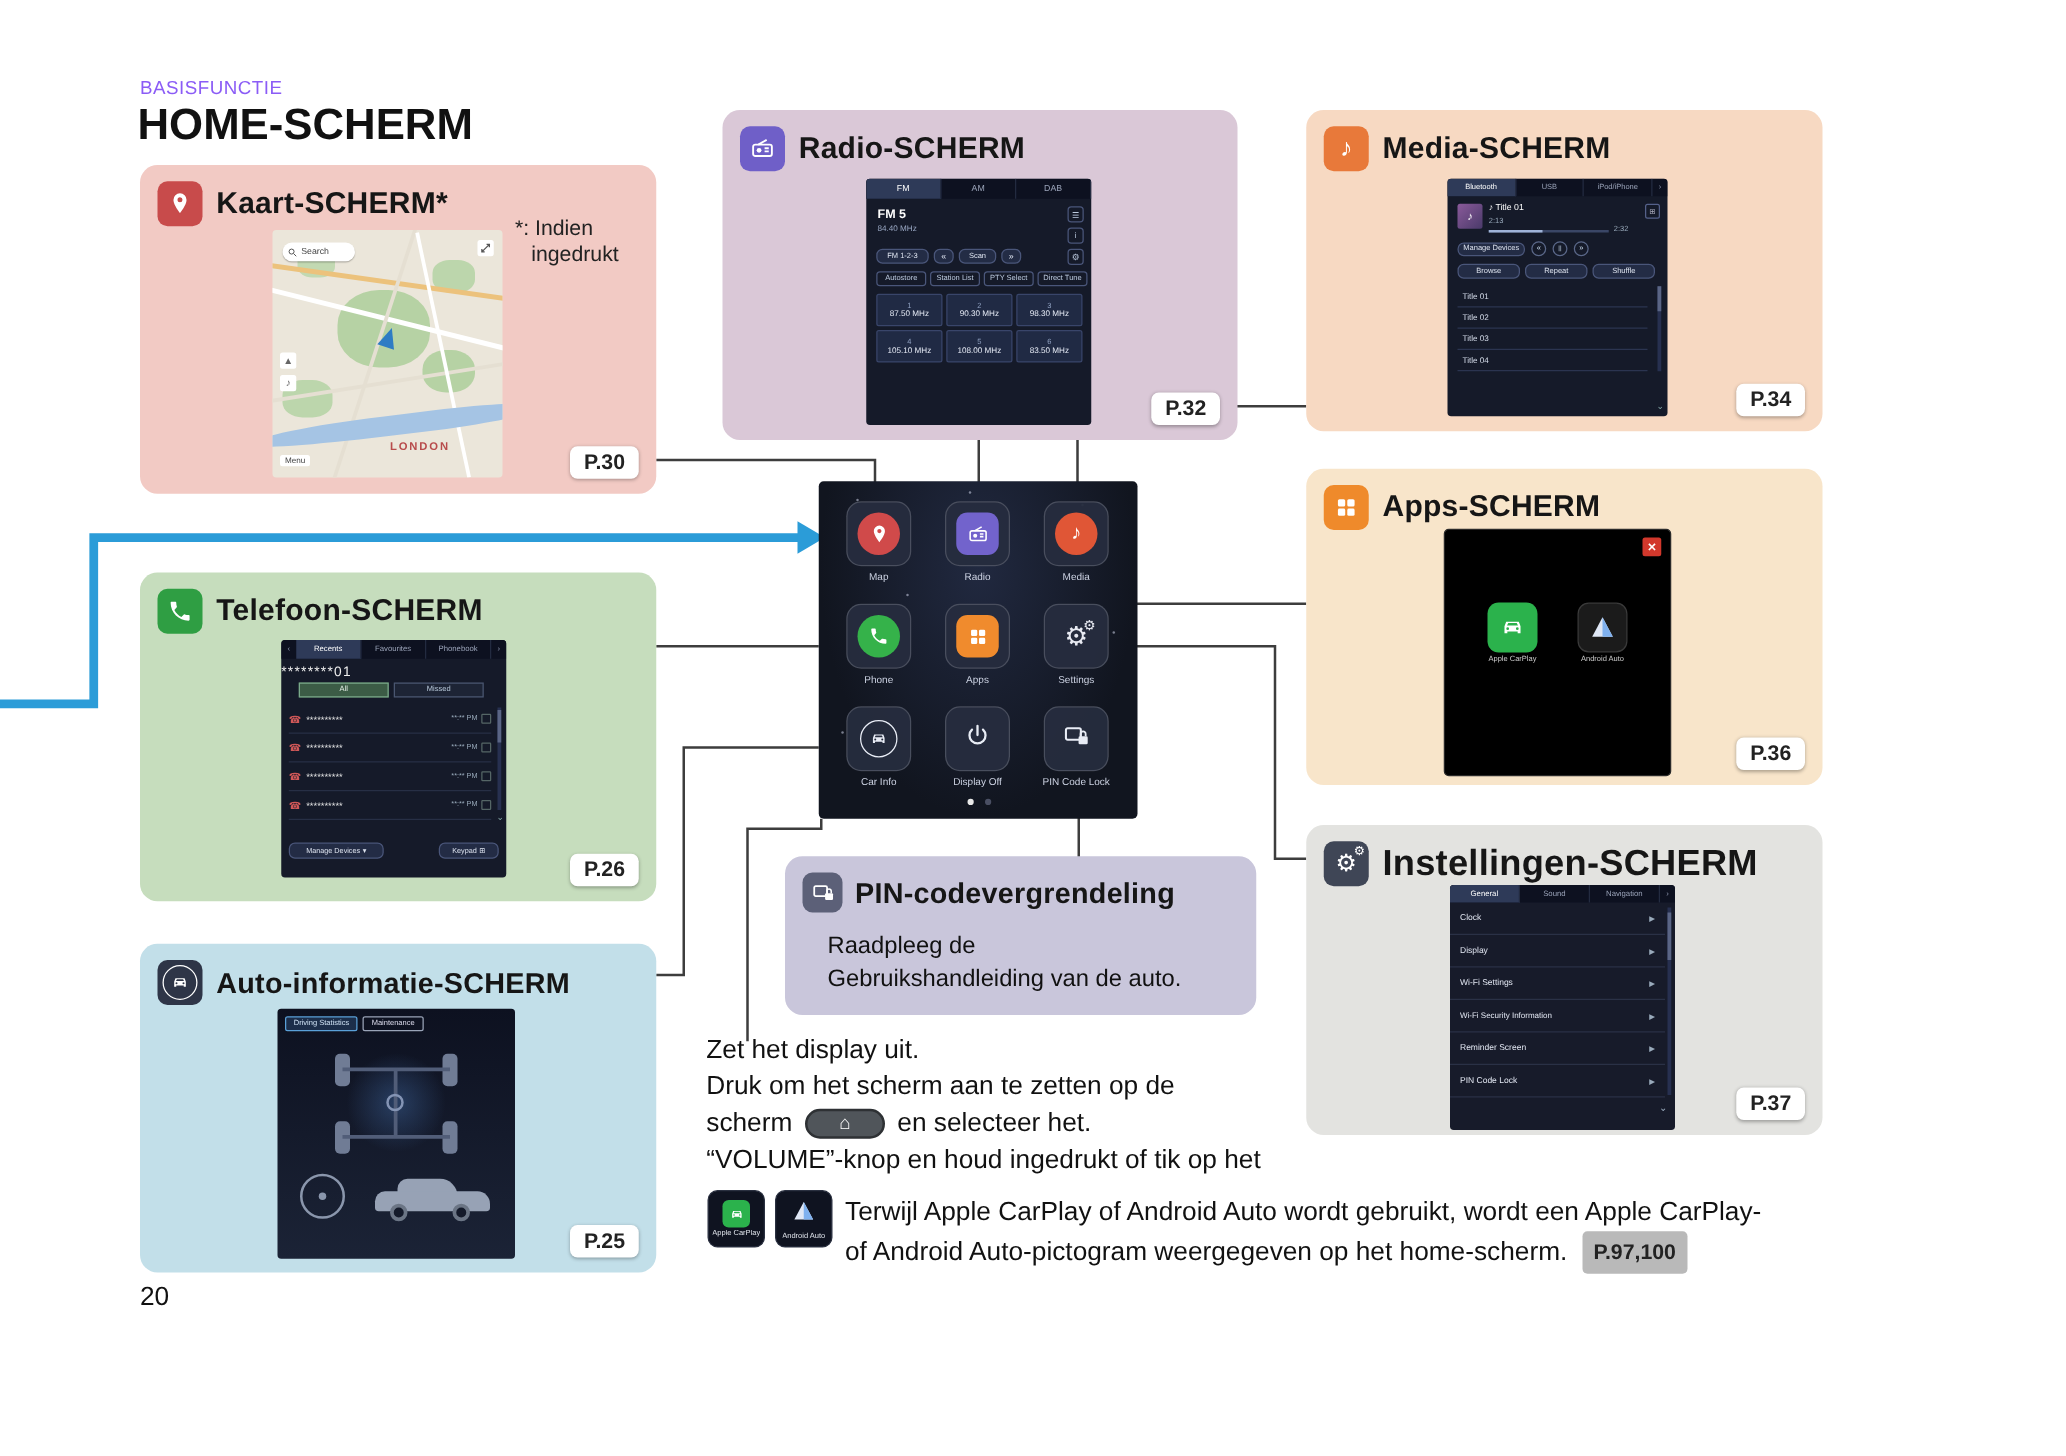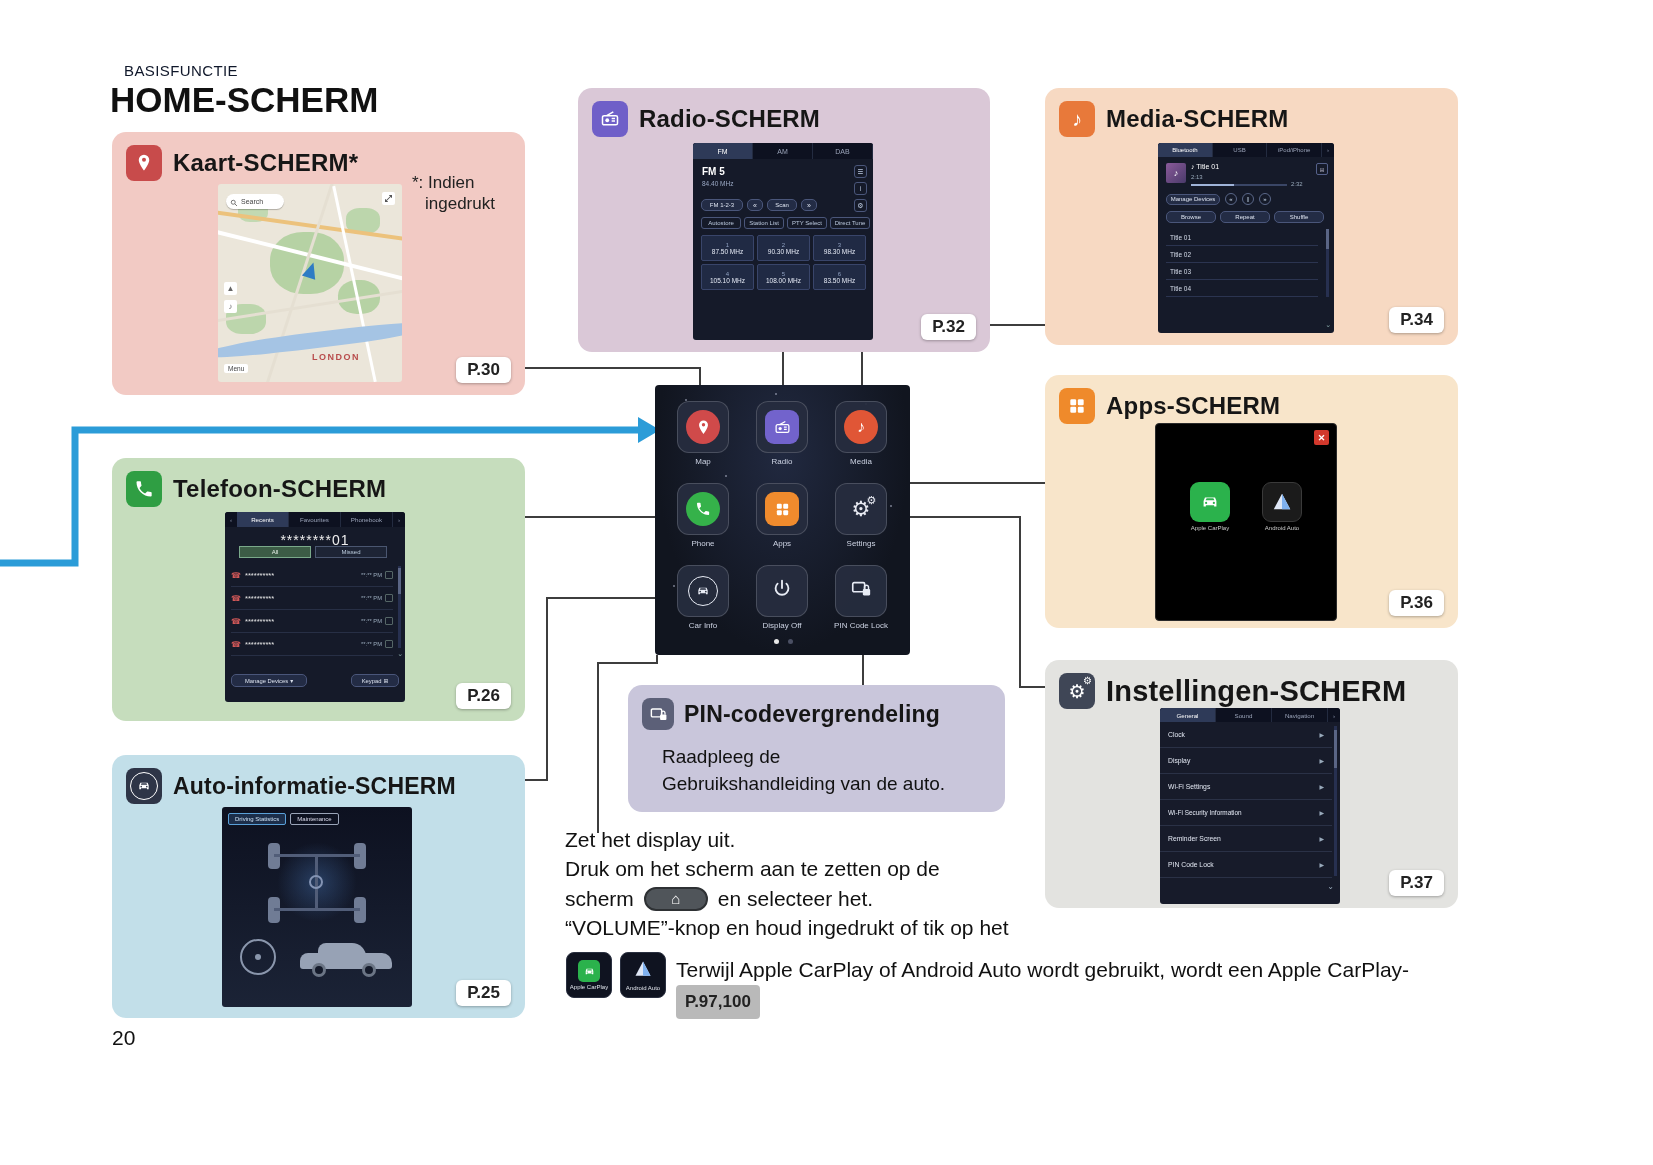--- a/index.html
+++ b/index.html
@@ -53,7 +53,7 @@
     <polygon points="638,417 638,443 660,430" fill="#2b9cd8"></polygon>
   </svg>
 
-  <div class="abs" style="left:124px;top:62px;font-size:15px;color:#0f172a;letter-spacing:.4px">BASISFUNCTIE</div>
+  <div class="abs" style="left:112px;top:62px;font-size:15px;color:#8b5cf6;letter-spacing:.4px">BASISFUNCTIE</div>
   <div class="abs" style="left:110px;top:80px;font-size:35px;font-weight:bold;color:#111">HOME-SCHERM</div>
 
   <div class="panel" style="left:112px;top:132px;width:413px;height:263px;background:#f2cac4">

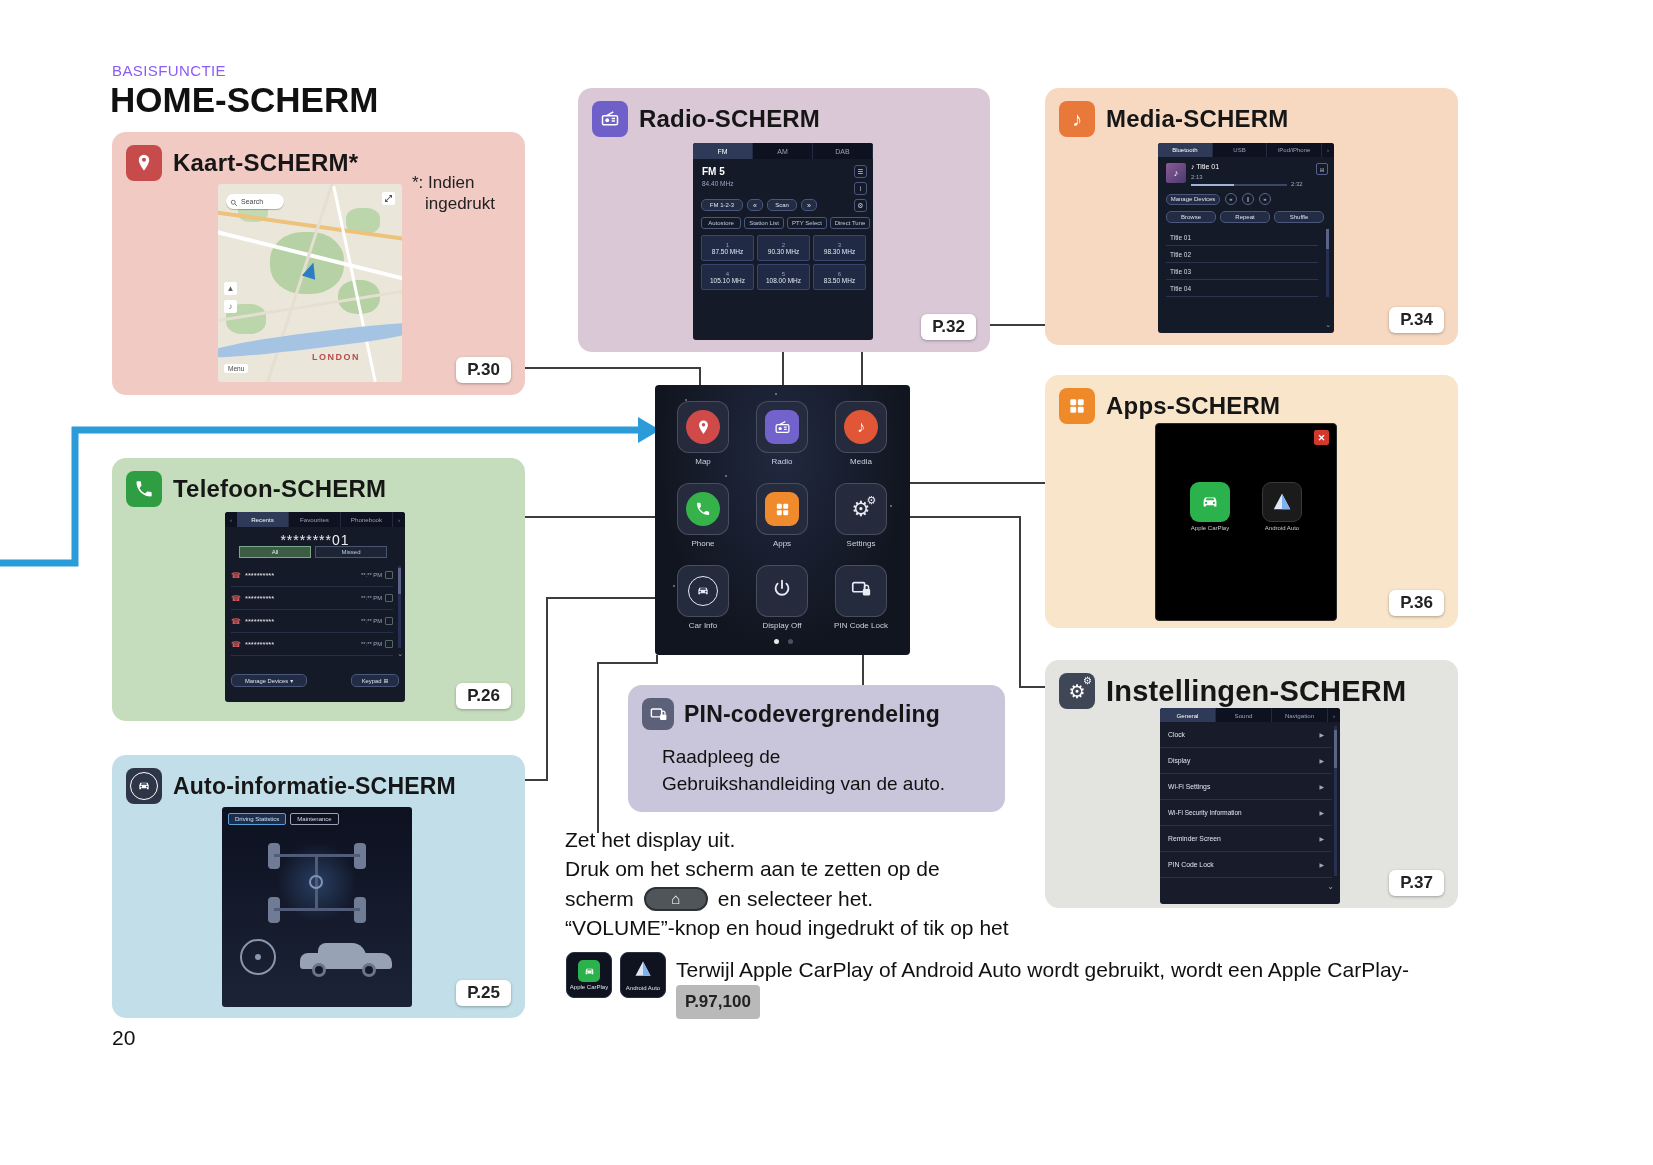--- a/index.html
+++ b/index.html
@@ -120,7 +120,7 @@
         <span class="tab">Phonebook</span>
         <span class="chv">›</span>
       </div>
-      <div class="abs" style="left:0;top:20px;width:100%;text-align:center;font-size:14px;color:#eee;letter-spacing:1px">********01</div>
+      <div class="abs" style="left:0;top:20px;width:100%;font-size:11px;color:#eee;letter-spacing:1px">********01</div>
       <div class="abs" style="left:14px;top:34px;display:flex;gap:4px">
         <span style="width:72px;height:12px;background:#3c5c46;border:1px solid #7aa98a;color:#e6efe8;font-size:6px;display:flex;align-items:center;justify-content:center">All</span>
         <span style="width:72px;height:12px;background:#1d2435;border:1px solid #4a5670;color:#bcd;font-size:6px;display:flex;align-items:center;justify-content:center">Missed</span>

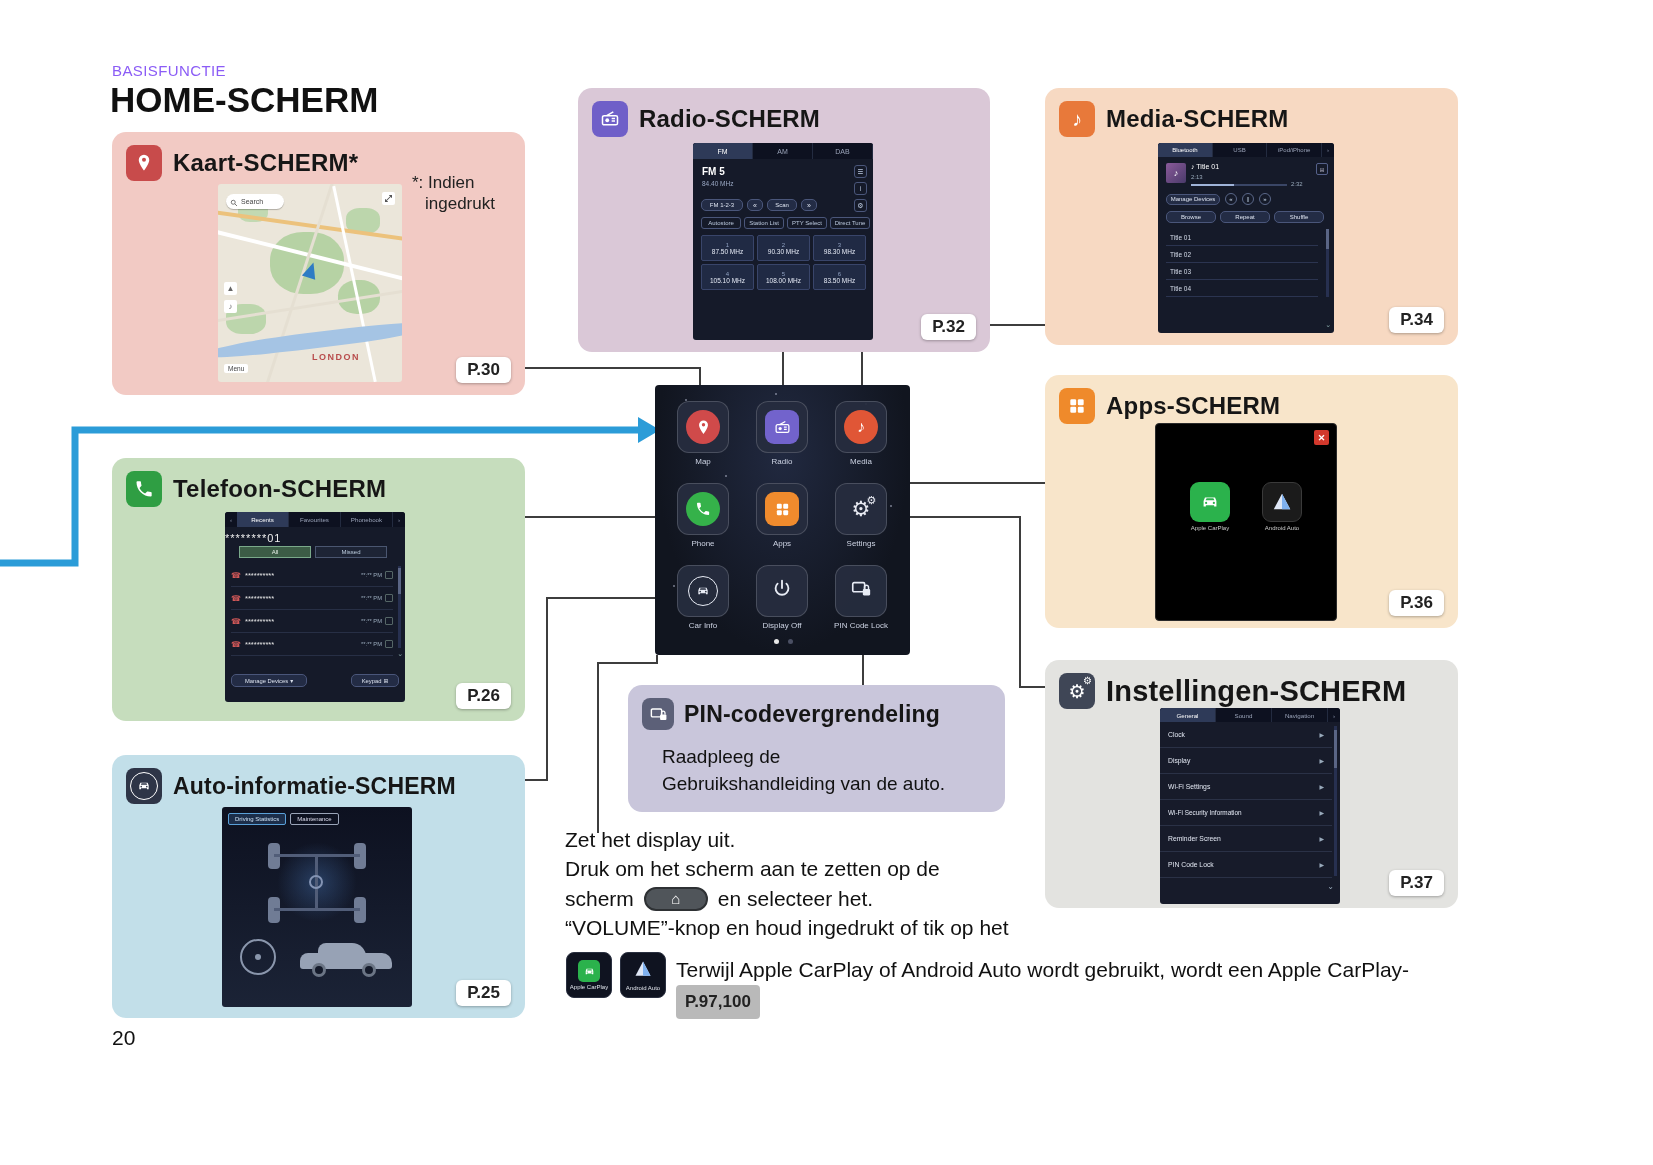--- a/index.html
+++ b/index.html
@@ -562,6 +562,7 @@
   <div class="abs" style="left:676px;top:955px;font-size:21px;color:#111;line-height:30px;z-index:1">
     <div>Terwijl Apple CarPlay of Android Auto wordt gebruikt, wordt een Apple CarPlay-</div>
     <div style="display:flex;align-items:center;gap:12px">
+      <span>of Android Auto-pictogram weergegeven op het home-scherm.</span>
       <span style="background:#b9b9b9;color:#222;font-size:17px;font-weight:bold;border-radius:4px;padding:2px 9px">P.97,100</span>
     </div>
   </div>

